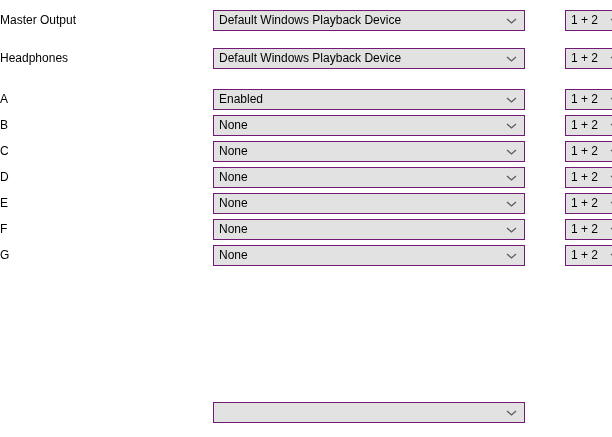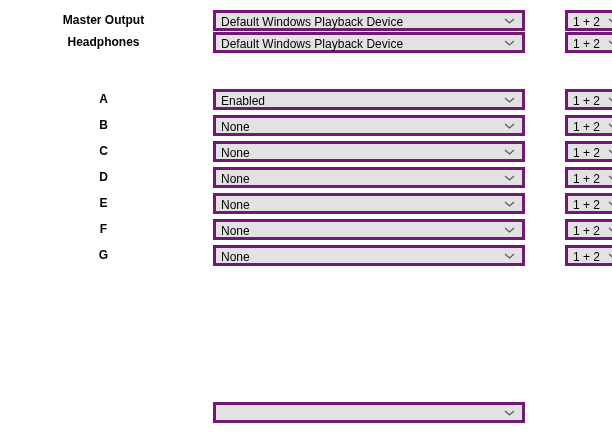--- a/index.html
+++ b/index.html
@@ -28,8 +28,8 @@
     width: 207px;
     height: 21px;
     line-height: 21px;
-    text-align: center;
-    font-weight: bold;
+    text-align: left;
+    font-weight: normal;
     font-size: 12px;
     color: #000000;
     white-space: nowrap;

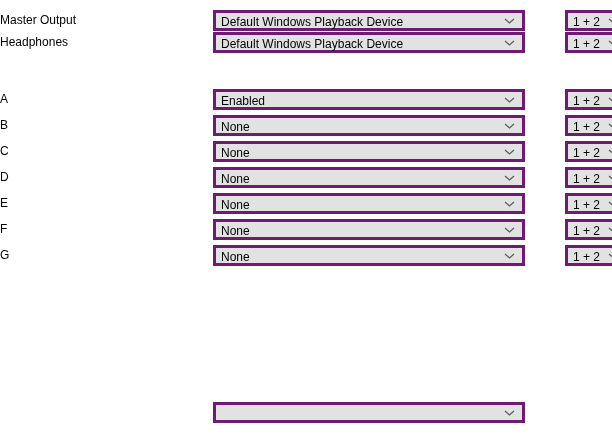--- a/index.html
+++ b/index.html
@@ -39,7 +39,7 @@
     top: 0;
     height: 21px;
     background: #e2e2e2;
-    border: 3px solid #701a75;
+    border: 1px solid #701a75;
     font-size: 12px;
     color: #000000;
     cursor: default;

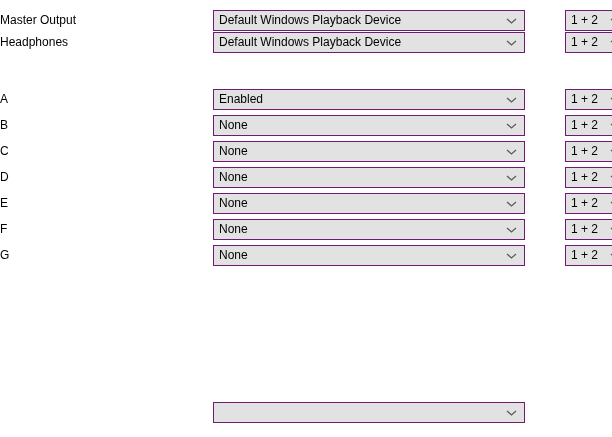--- a/index.html
+++ b/index.html
@@ -68,7 +68,7 @@
   .chevron svg { display: block; }
   
   .r0 { top: 10px; }
-  .r1 { top: 32px; }
+  .r1 { top: 48px; }
   .r2 { top: 89px; }
   .r3 { top: 115px; }
   .r4 { top: 141px; }

